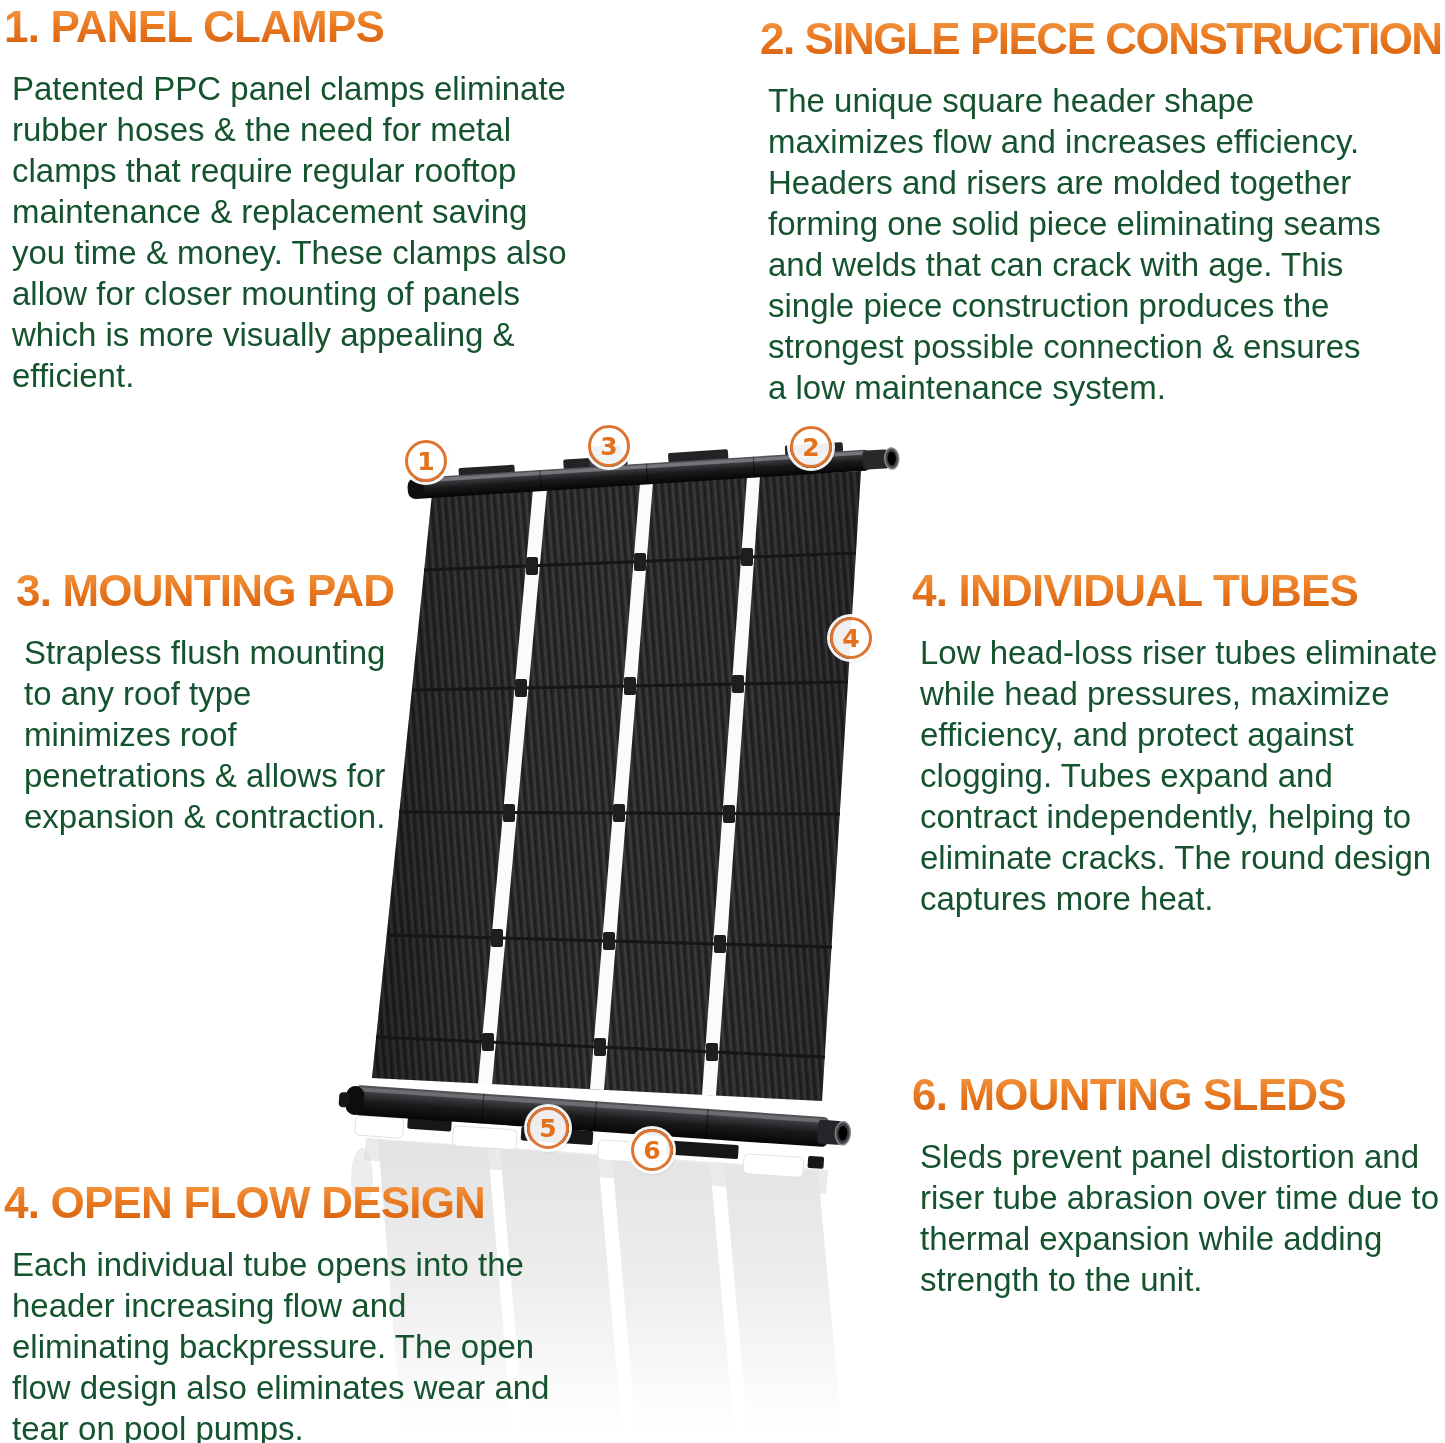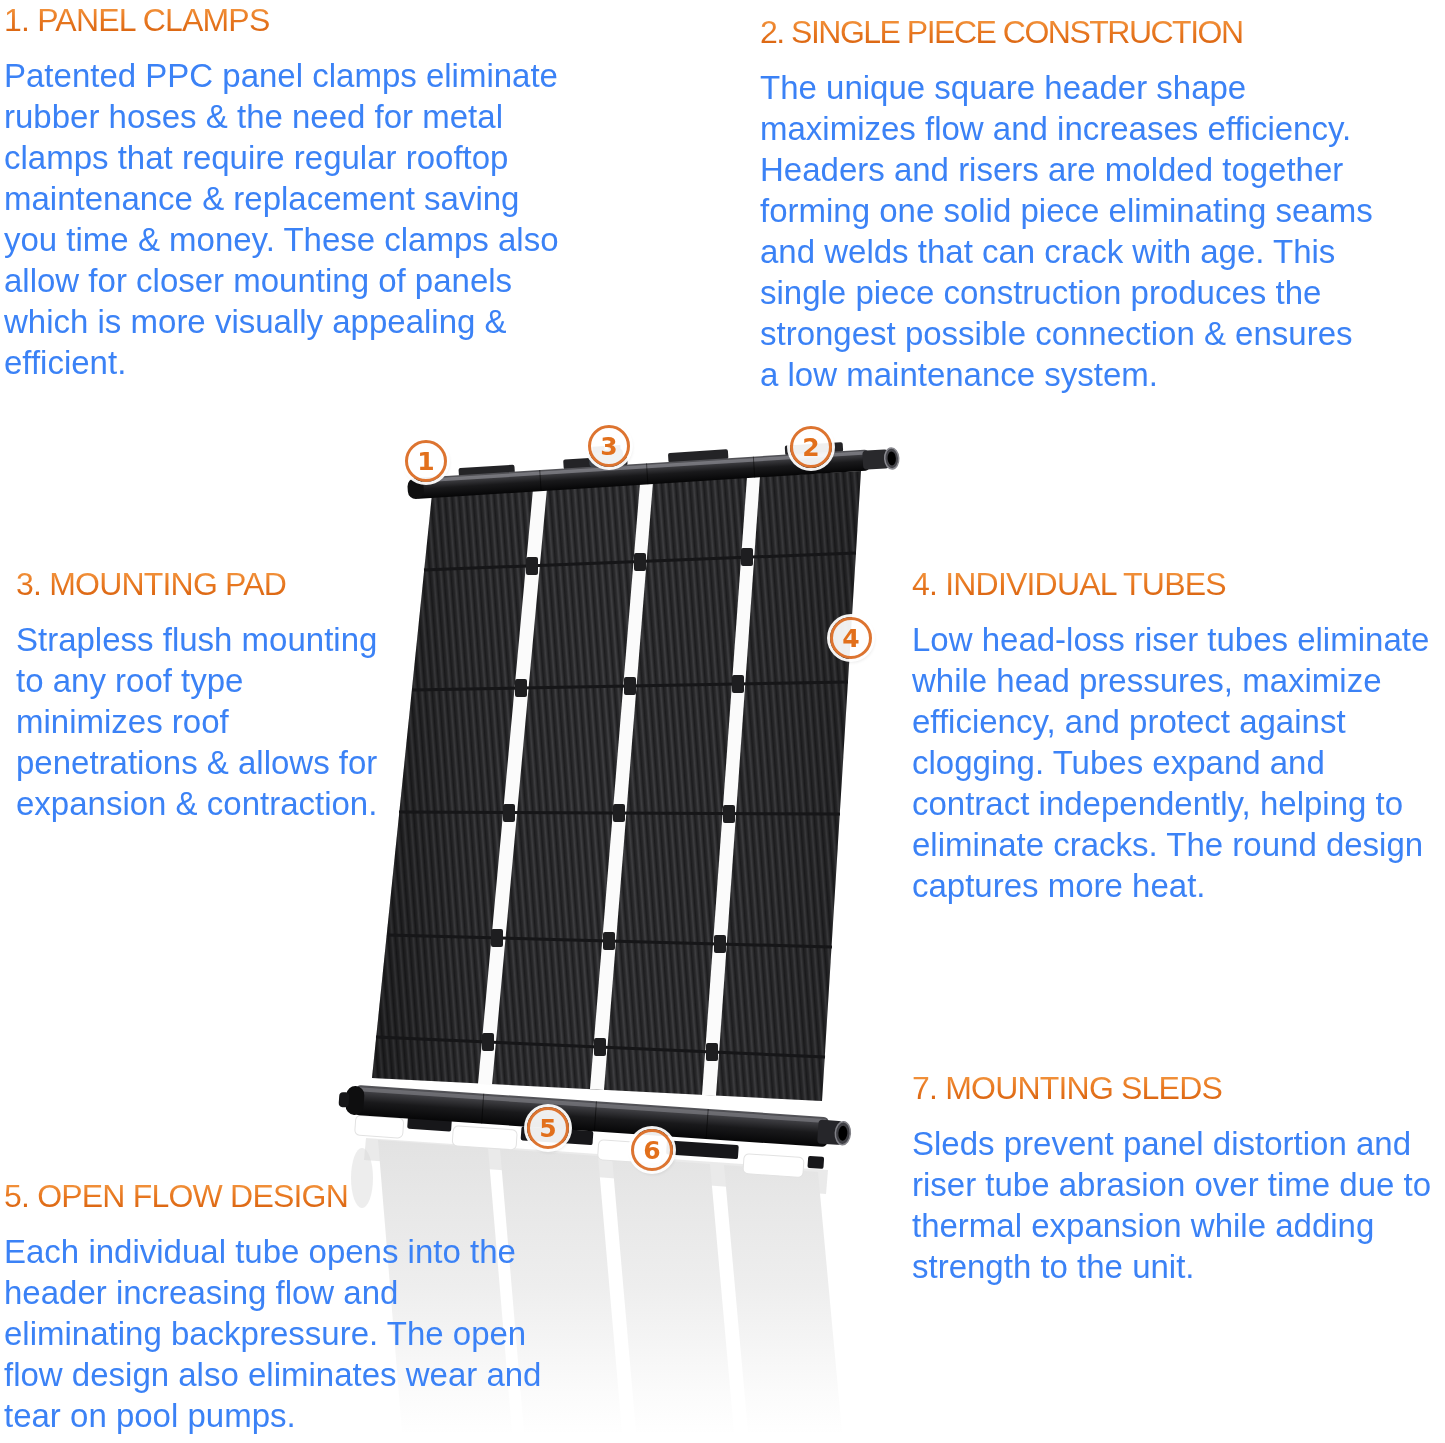--- a/index.html
+++ b/index.html
@@ -7,7 +7,7 @@
        font-family:"Liberation Sans", sans-serif;}
   #figure-svg{position:absolute;left:0;top:0;z-index:1;}
   .sec{position:absolute;z-index:2;}
-  .h{margin:0 0 18px 0;font-weight:400;font-size:32px;line-height:1.04;
+  .h{margin:0 0 18px 0;font-weight:700;font-size:44px;line-height:1.04;
      letter-spacing:-0.8px;color:#e8721d;font-family:"Liberation Sans", sans-serif;}
   @supports ((-webkit-background-clip:text) or (background-clip:text)){
     .h{background:linear-gradient(180deg,#f59c47 0%,#e97a22 45%,#d65f0c 100%);

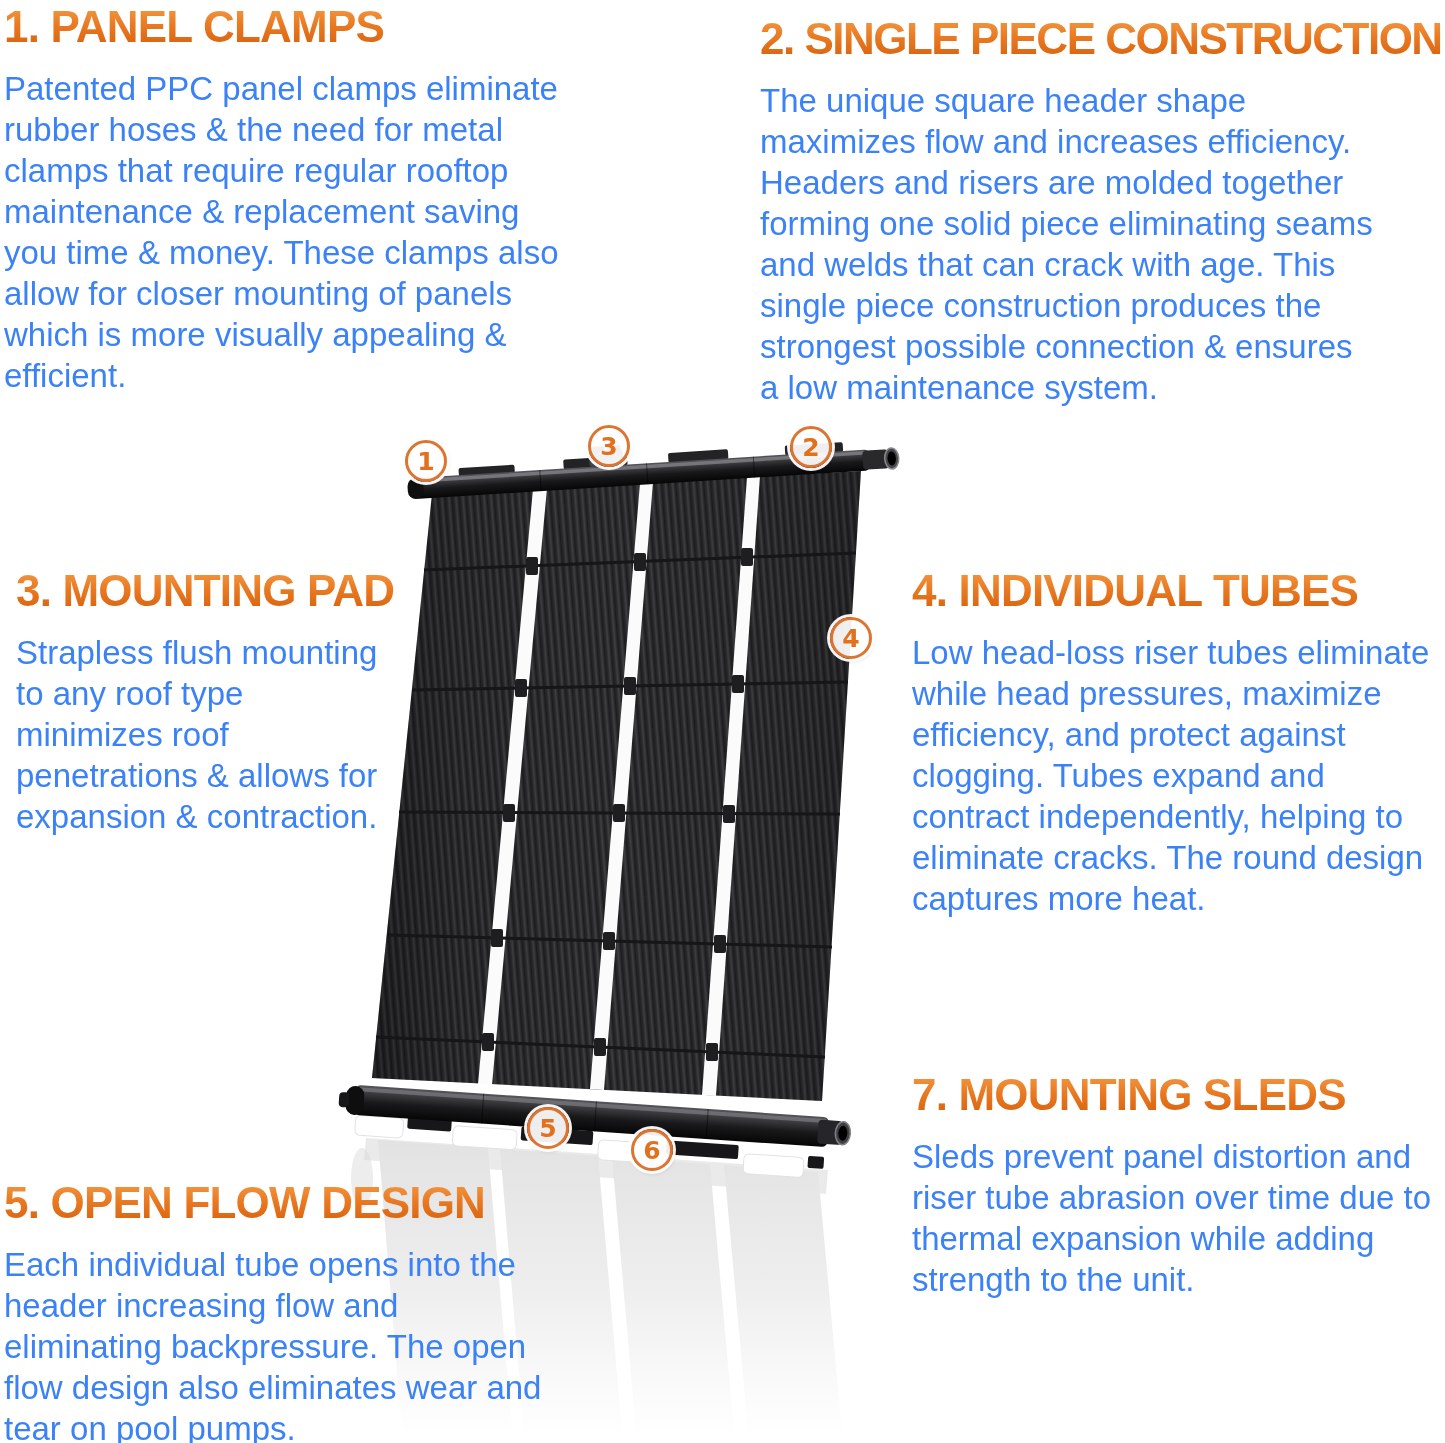--- a/index.html
+++ b/index.html
@@ -14,7 +14,7 @@
        -webkit-background-clip:text;background-clip:text;color:transparent;}
   }
   .h.clip{white-space:nowrap;overflow:hidden;max-width:685px;letter-spacing:-1.5px;}
-  .b{margin:0;font-size:33px;line-height:41px;color:#3b82f6;}
+  .b{margin:8px;font-size:33px;line-height:41px;color:#14532d;}
   .callout{position:absolute;width:36px;height:36px;border-radius:50%;z-index:5;
      background:rgba(255,255,255,.93);border:3px solid #dd7430;
      box-shadow:0 0 0 3px rgba(255,255,255,.95), 1px 2px 4px rgba(0,0,0,.18);

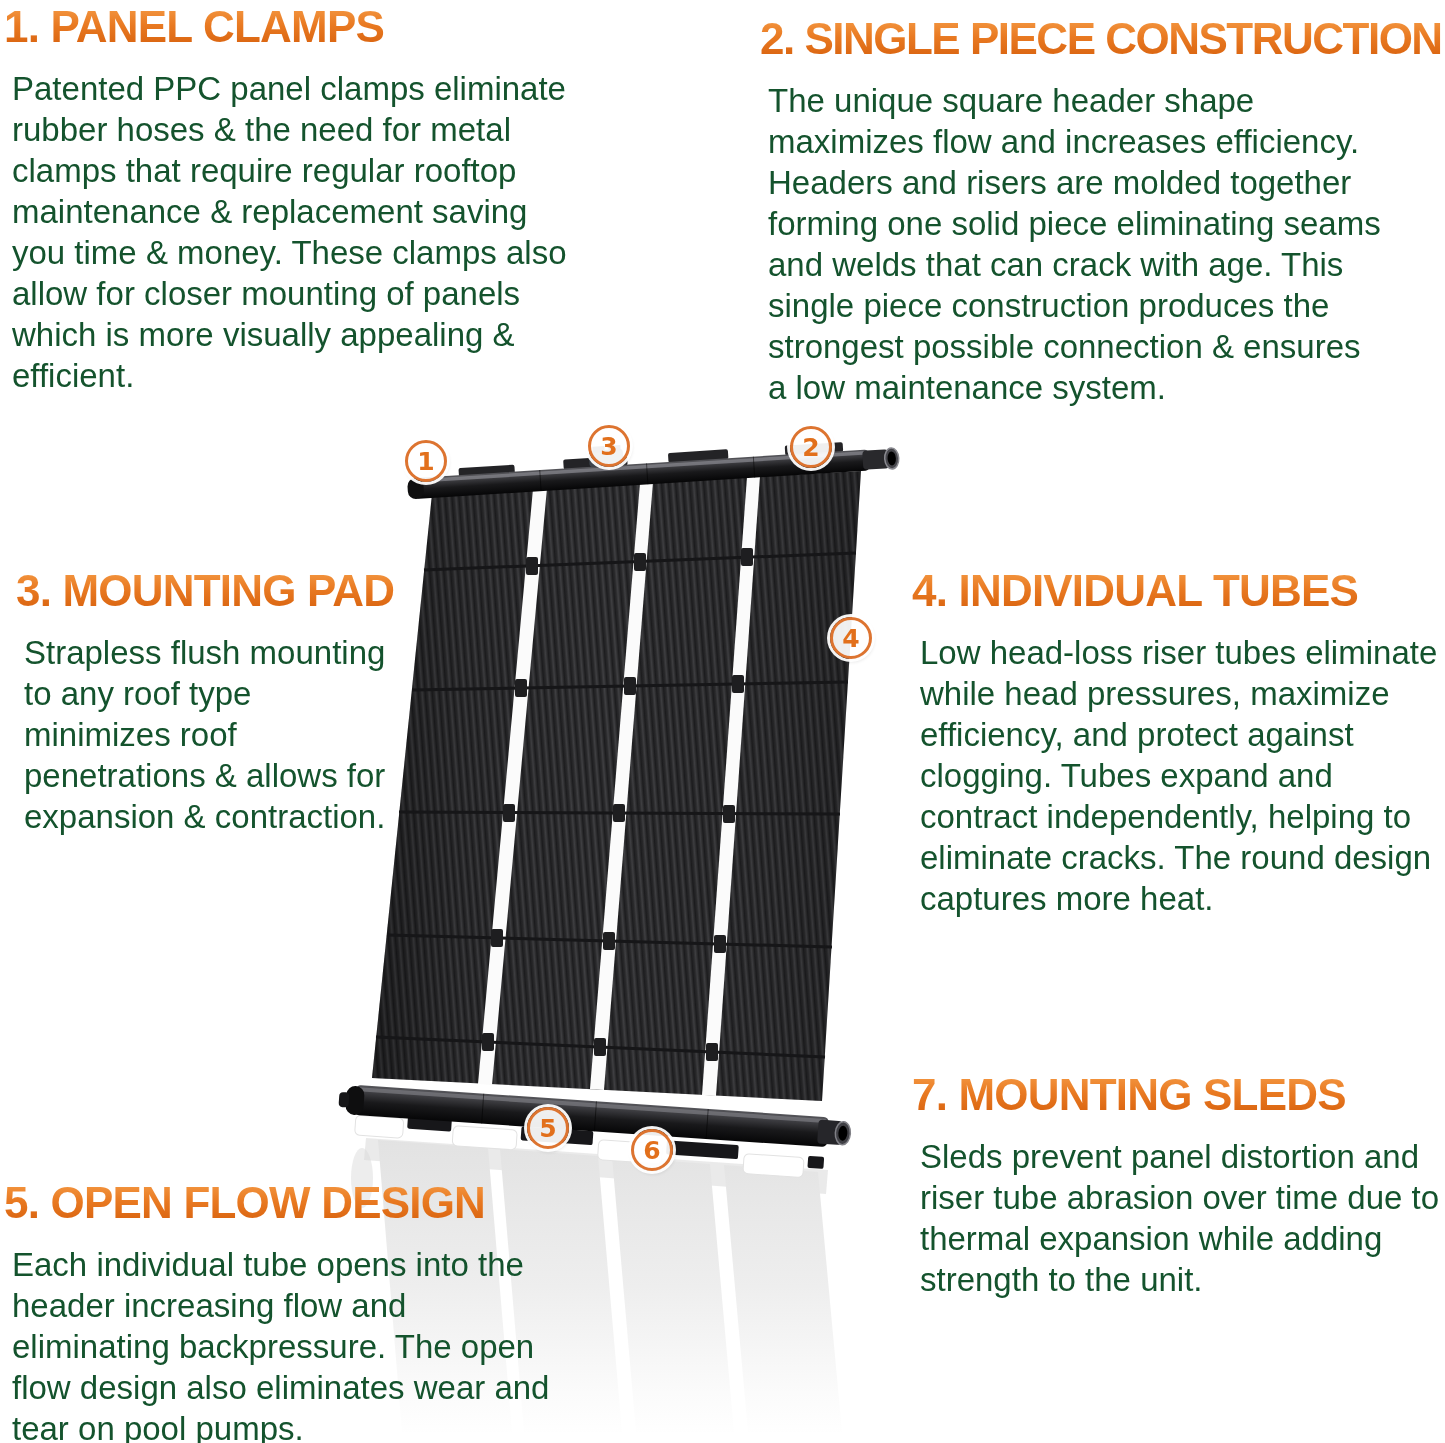--- a/index.html
+++ b/index.html
@@ -173,7 +173,7 @@
 </div>
 
 <div class="sec" style="left:912px;top:1072px;width:533px">
-  <h2 class="h">7. MOUNTING SLEDS</h2>
+  <h2 class="h">6. MOUNTING SLEDS</h2>
   <p class="b" style="width:540px">Sleds prevent panel distortion and riser tube abrasion over time due to thermal expansion while adding strength to the unit.</p>
 </div>
 

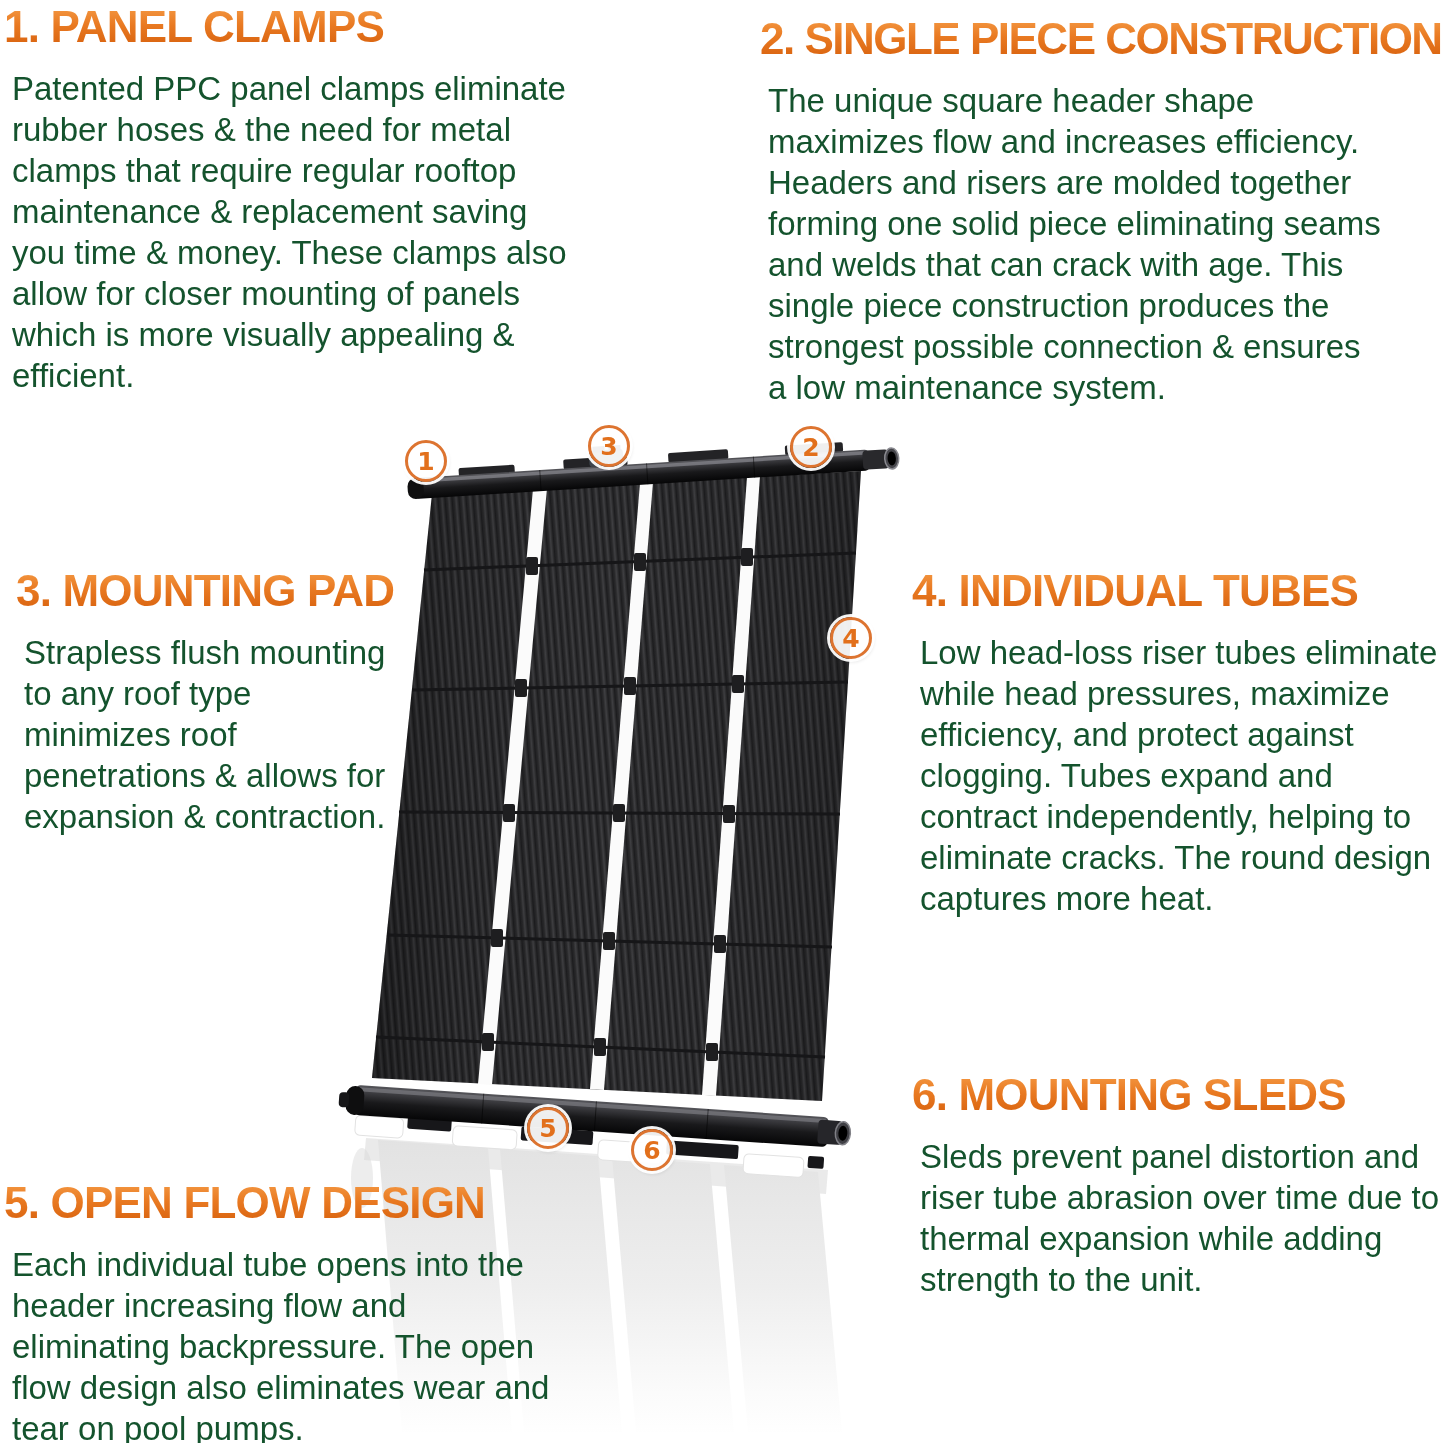--- a/index.html
+++ b/index.html
@@ -168,7 +168,7 @@
 </div>
 
 <div class="sec" style="left:4px;top:1180px;width:560px">
-  <h2 class="h">5. OPEN FLOW DESIGN</h2>
+  <h2 class="h">4. OPEN FLOW DESIGN</h2>
   <p class="b" style="width:545px">Each individual tube opens into the header increasing flow and eliminating backpressure. The open flow design also eliminates wear and tear on pool pumps.</p>
 </div>
 

